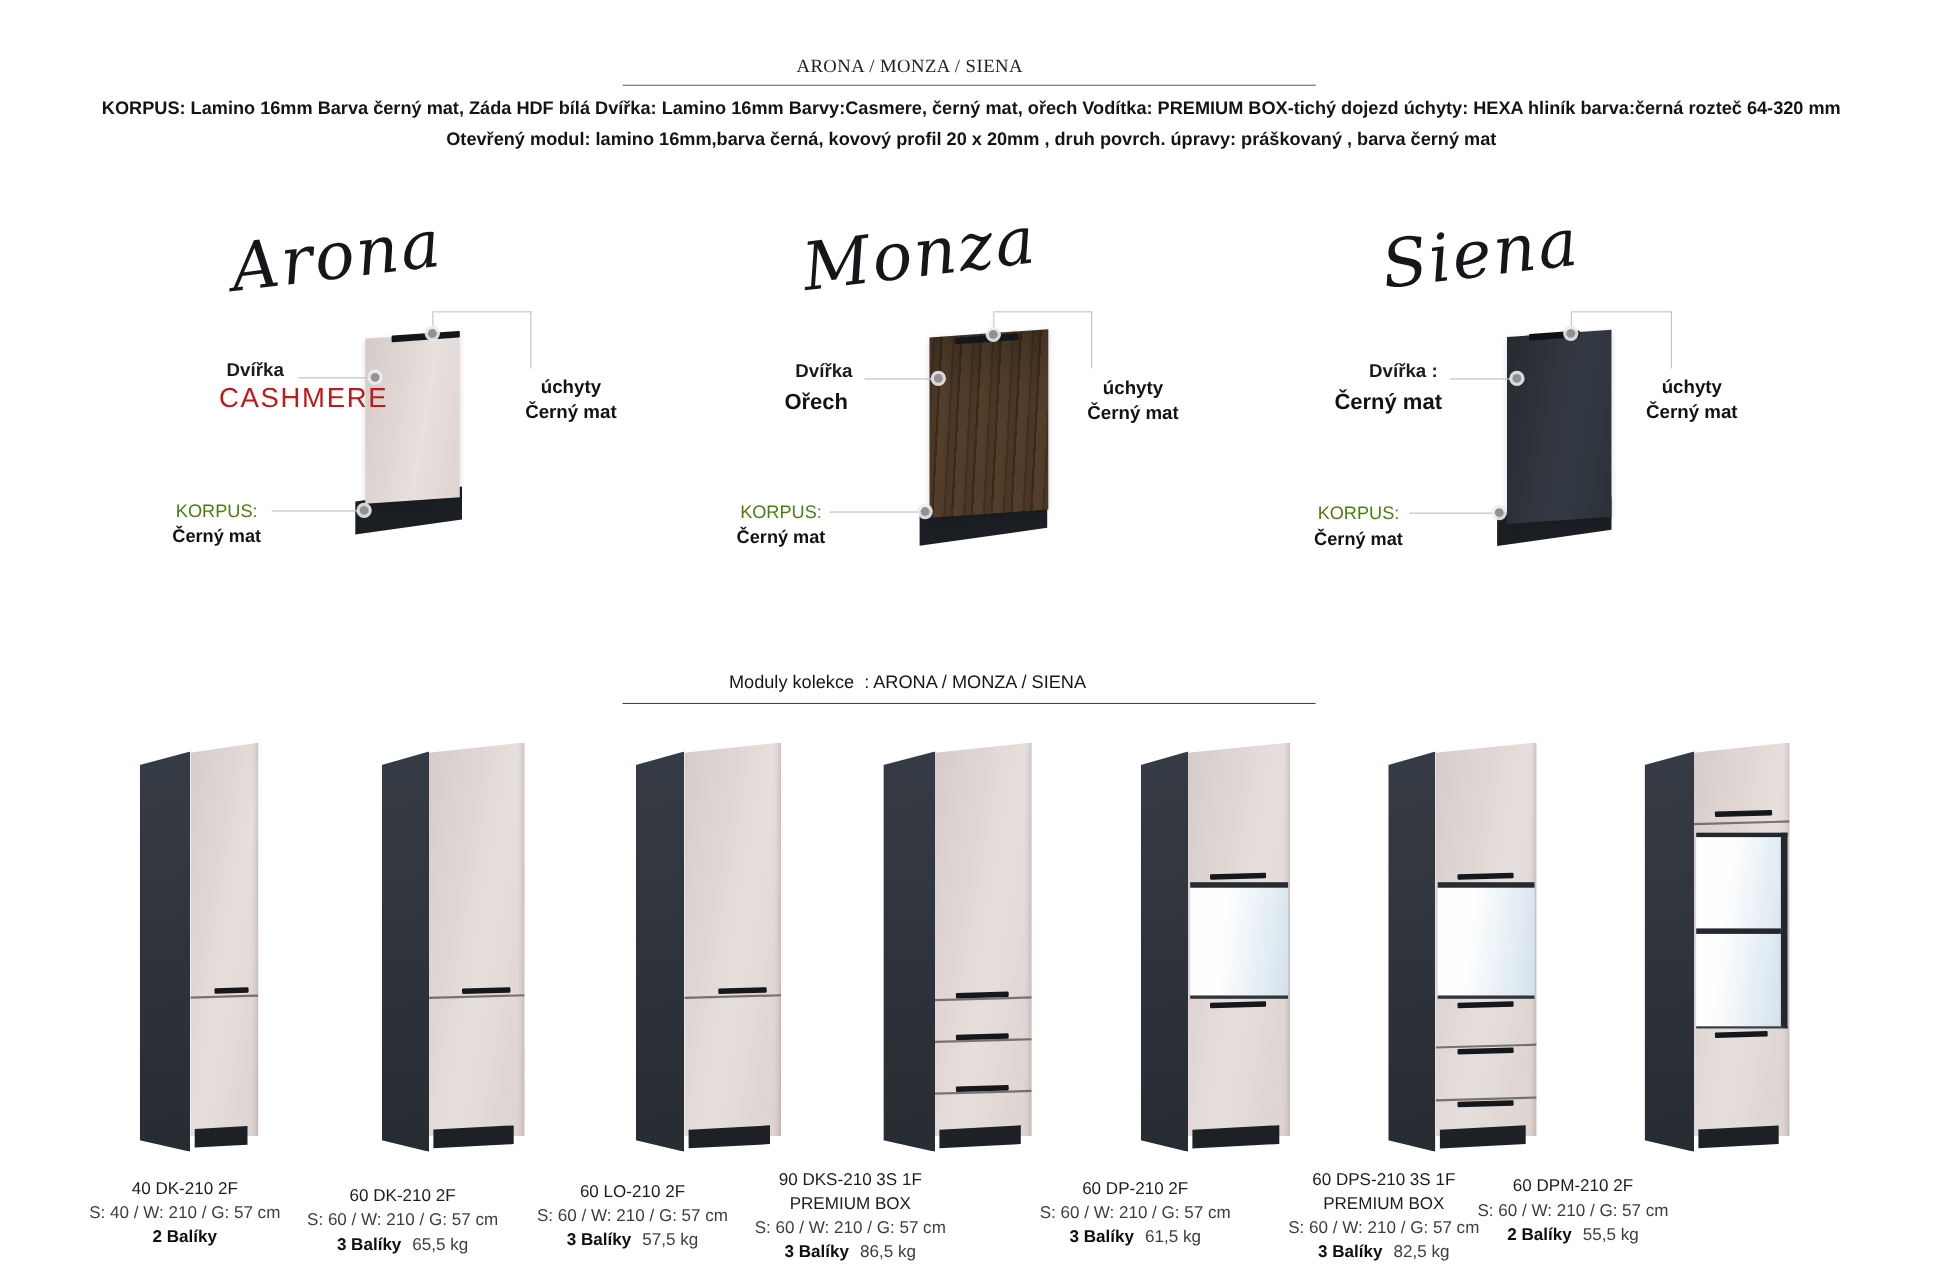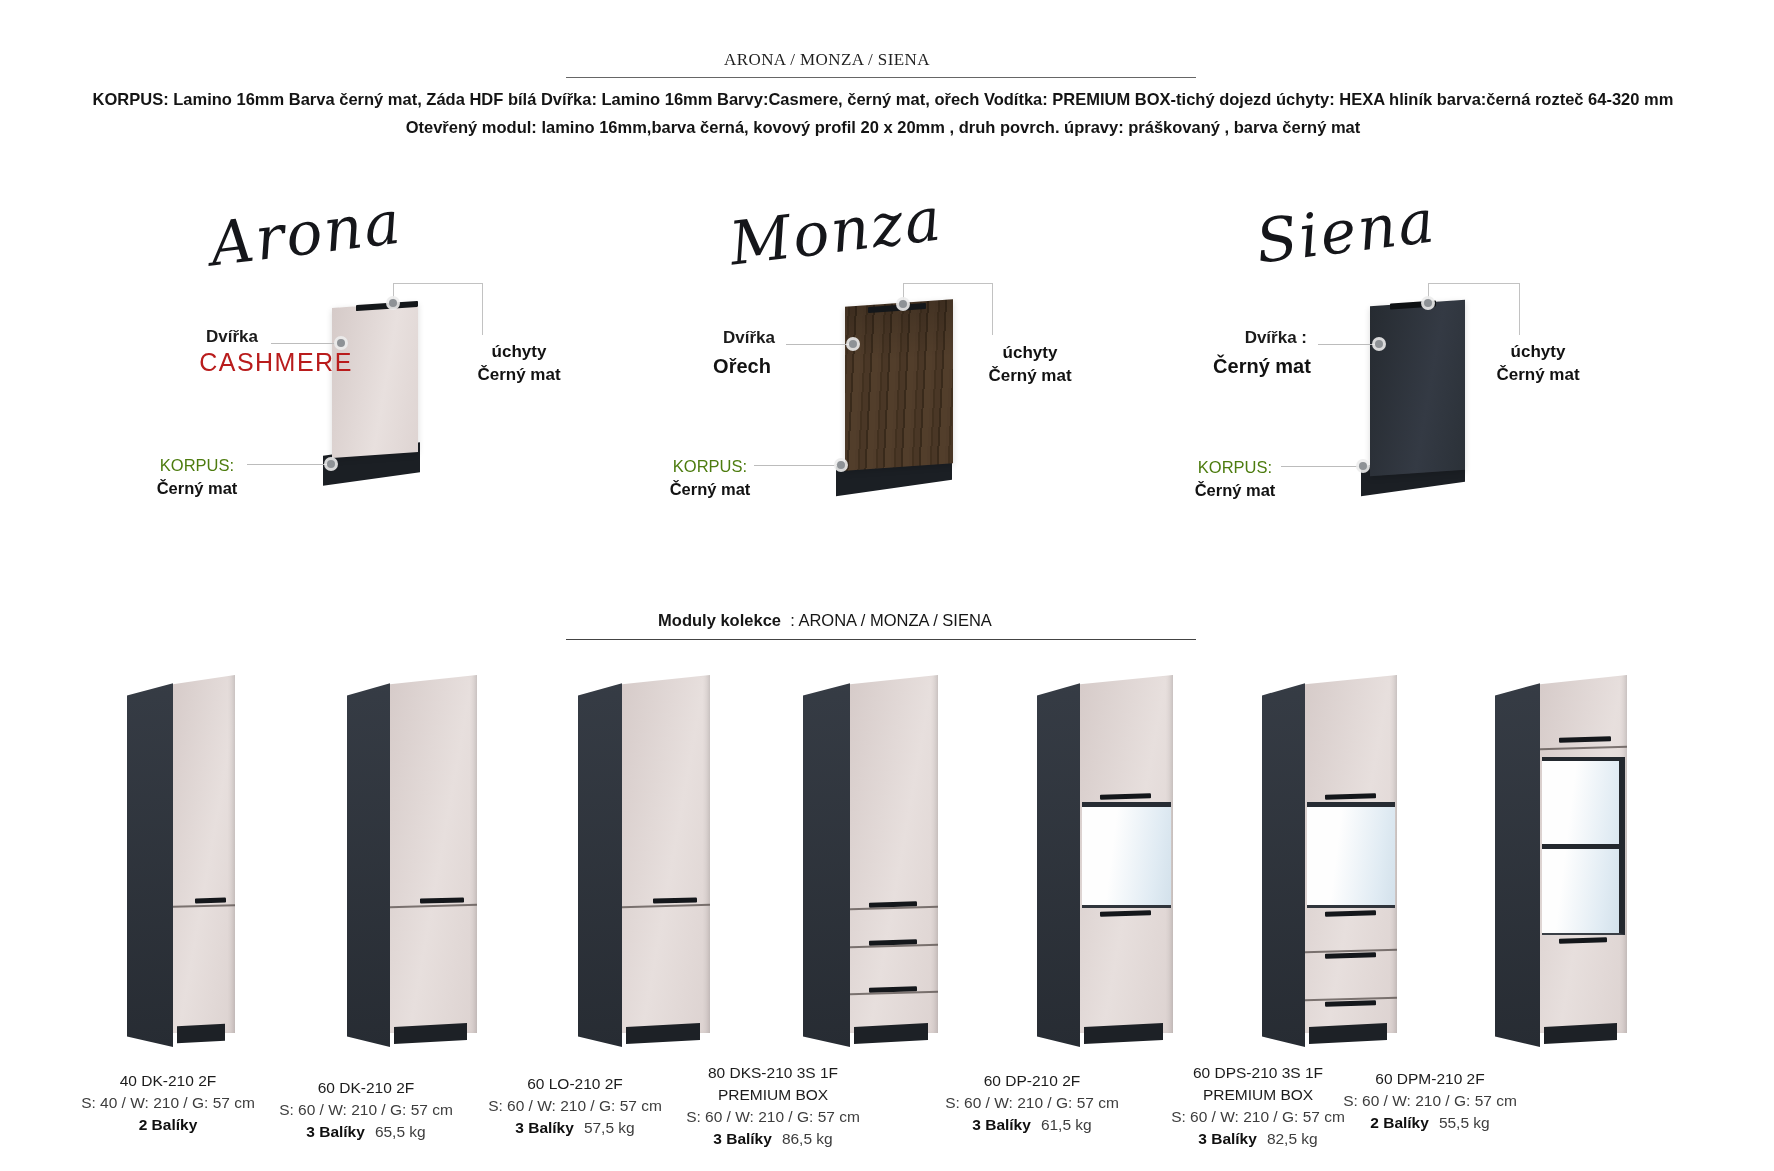--- a/index.html
+++ b/index.html
@@ -48,7 +48,7 @@
   
   .title2 { position: absolute; left: 825px; top: 611px; transform: translateX(-50%);
             font-size: 16.5px; color: #161616; white-space: pre; }
-  .title2 b { font-weight: bold; }
+  .title2 b { font-weight: normal; }
 
   
   .cab { position: absolute; top: 675px; height: 372px; }

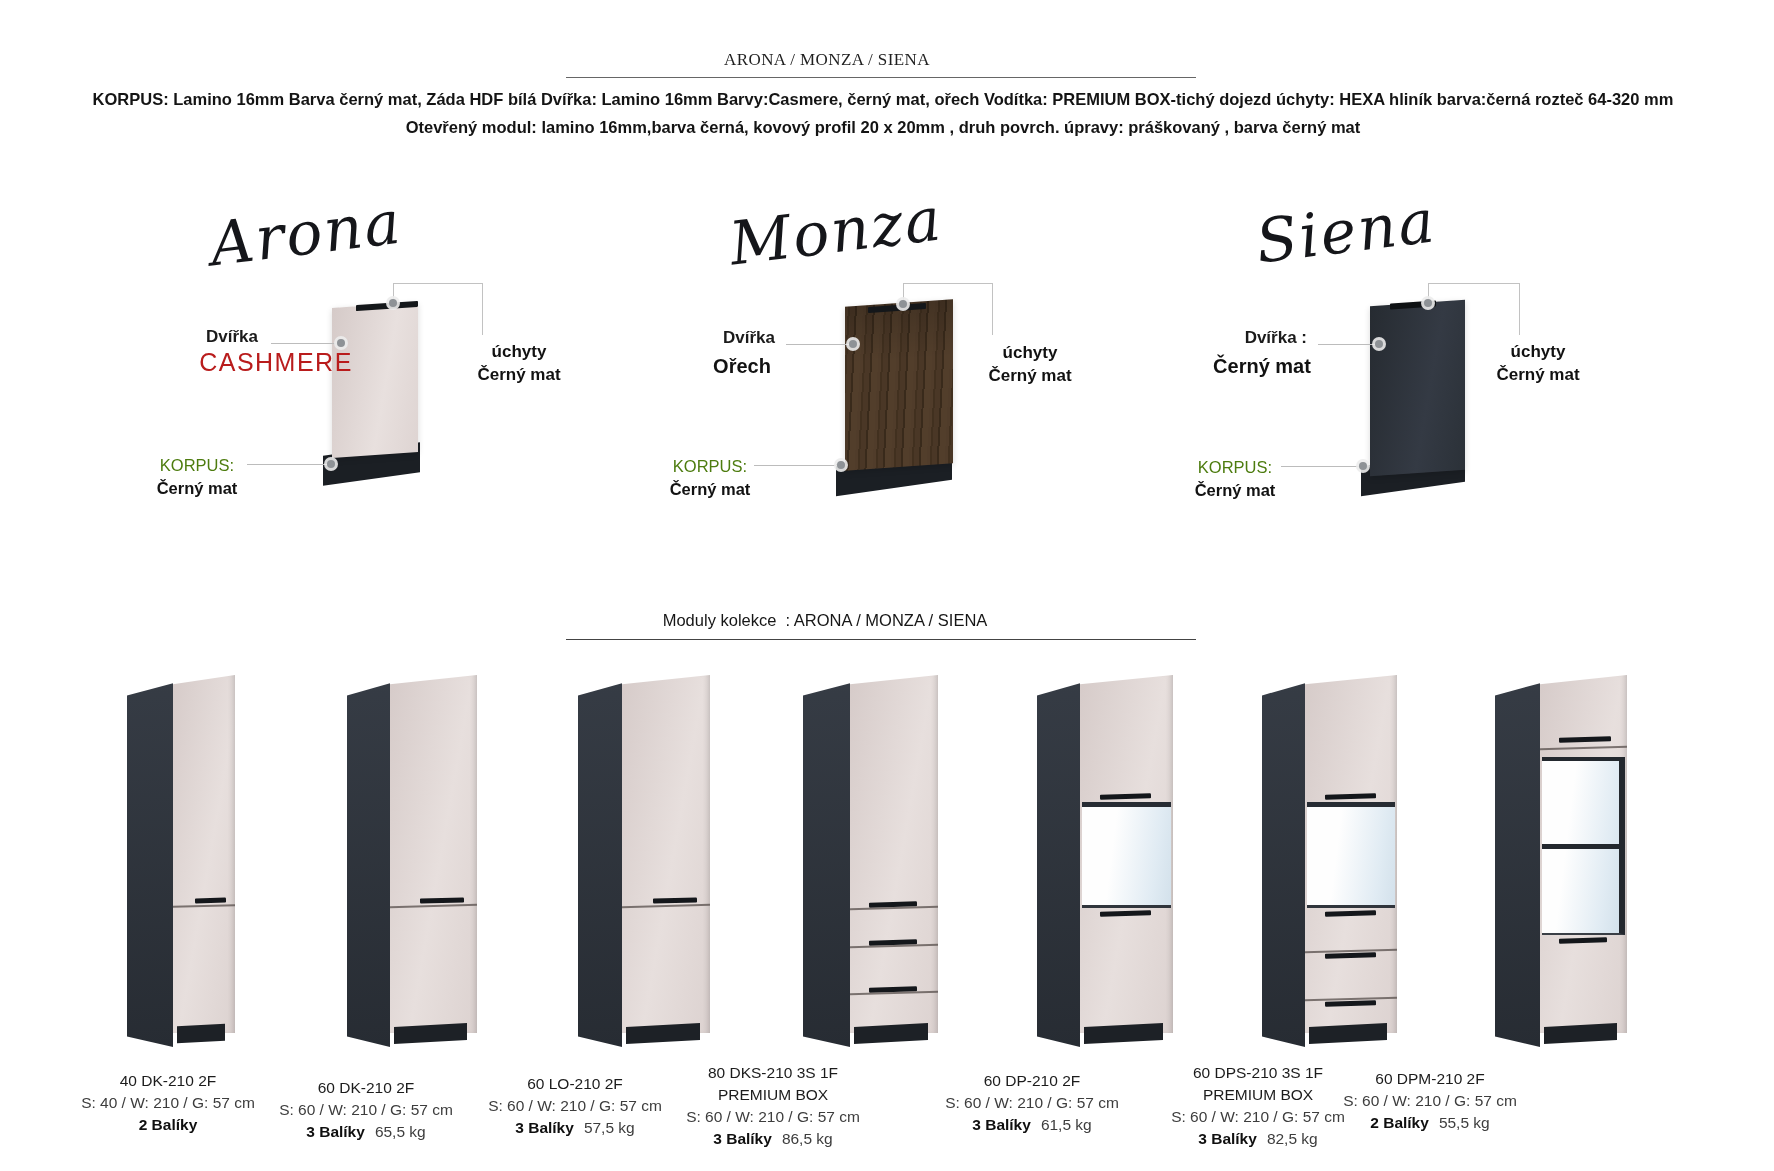--- a/index.html
+++ b/index.html
@@ -255,7 +255,7 @@
   </div>
 
   <div class="caption" style="left:773px; top:1062px;">
-    <div class="mod-code">80 DKS-210 3S 1F</div>
+    <div class="mod-code">90 DKS-210 3S 1F</div>
     <div class="mod-sub">PREMIUM BOX</div>
     <div class="mod-dims">S: 60 / W: 210 / G: 57 cm</div>
     <div class="mod-pack"><b>3 Balíky</b><span class="wt">86,5 kg</span></div>

